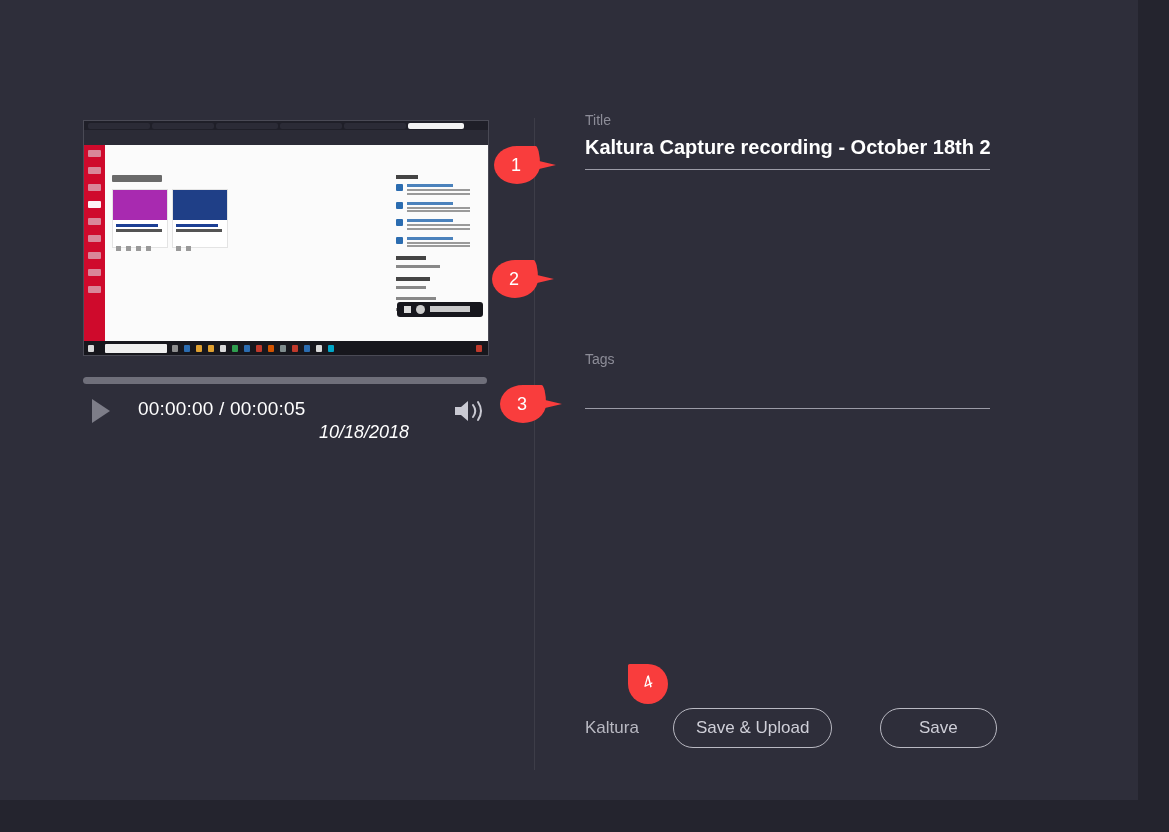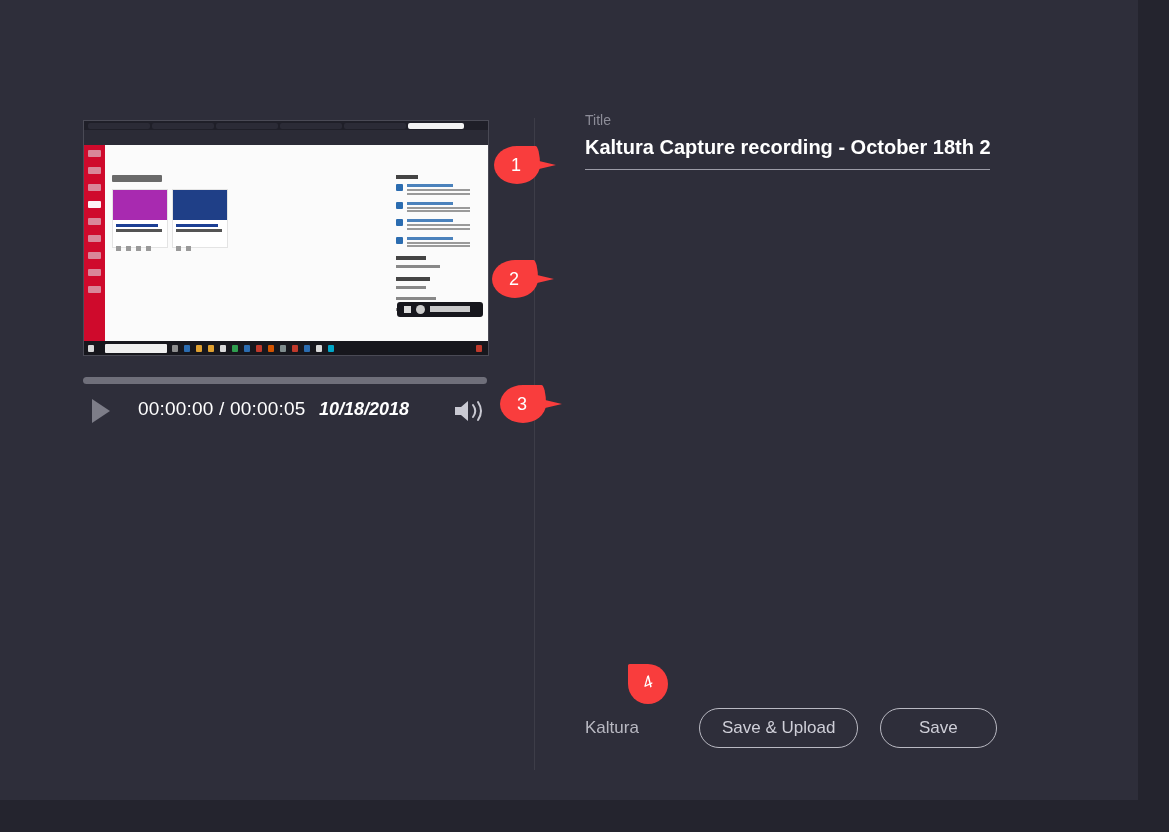--- a/index.html
+++ b/index.html
@@ -471,6 +471,10 @@
   </div>
 
 
+  <div class="field" id="field-tags">
+    <div class="field-label">Tags</div>
+    <input class="field-input" type="text" value="" style="">
+  </div>
 
   <div id="action-bar">
     <div id="delete-button">Kaltura</div>

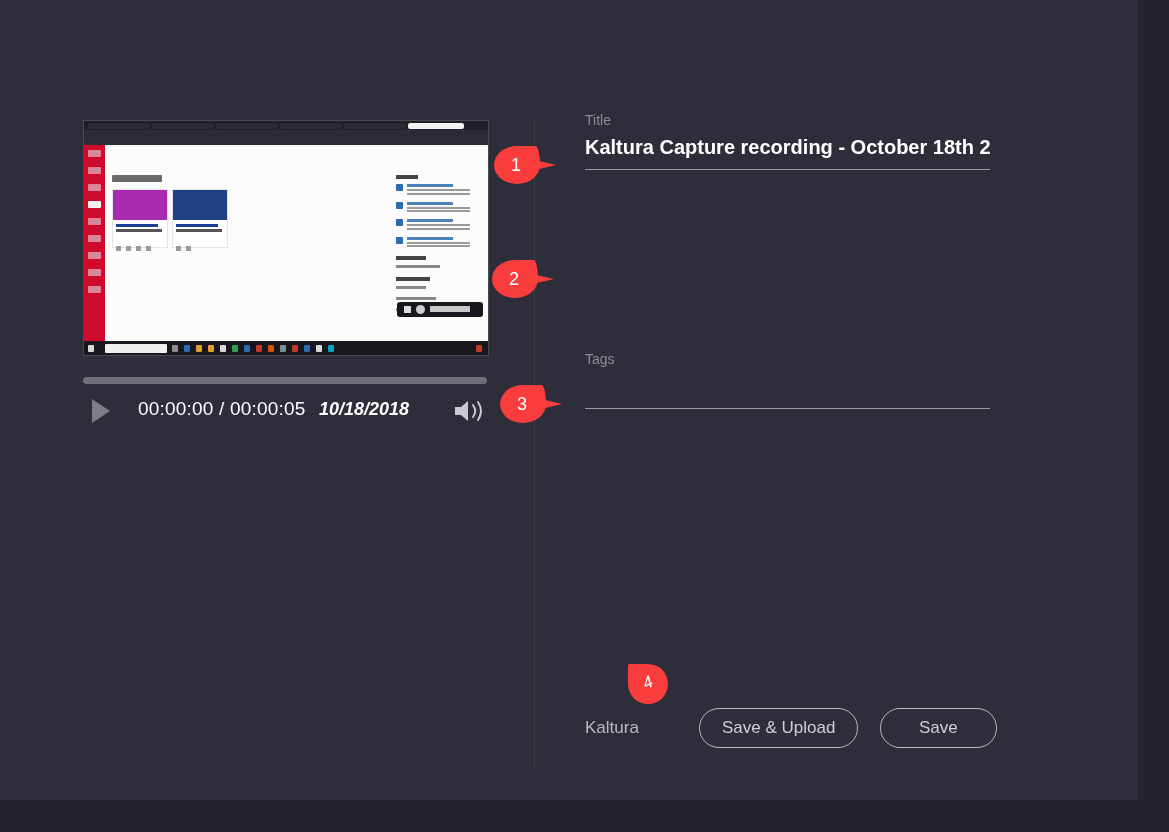--- a/index.html
+++ b/index.html
@@ -193,10 +193,10 @@
   #rec-date {
     position: absolute;
     left: 319px;
-    top: 399px;
+    top: 422px;
     font-size: 18px;
     font-style: italic;
-    font-weight: bold;
+    font-weight: normal;
     color: #ffffff;
   }
   #volume-button {

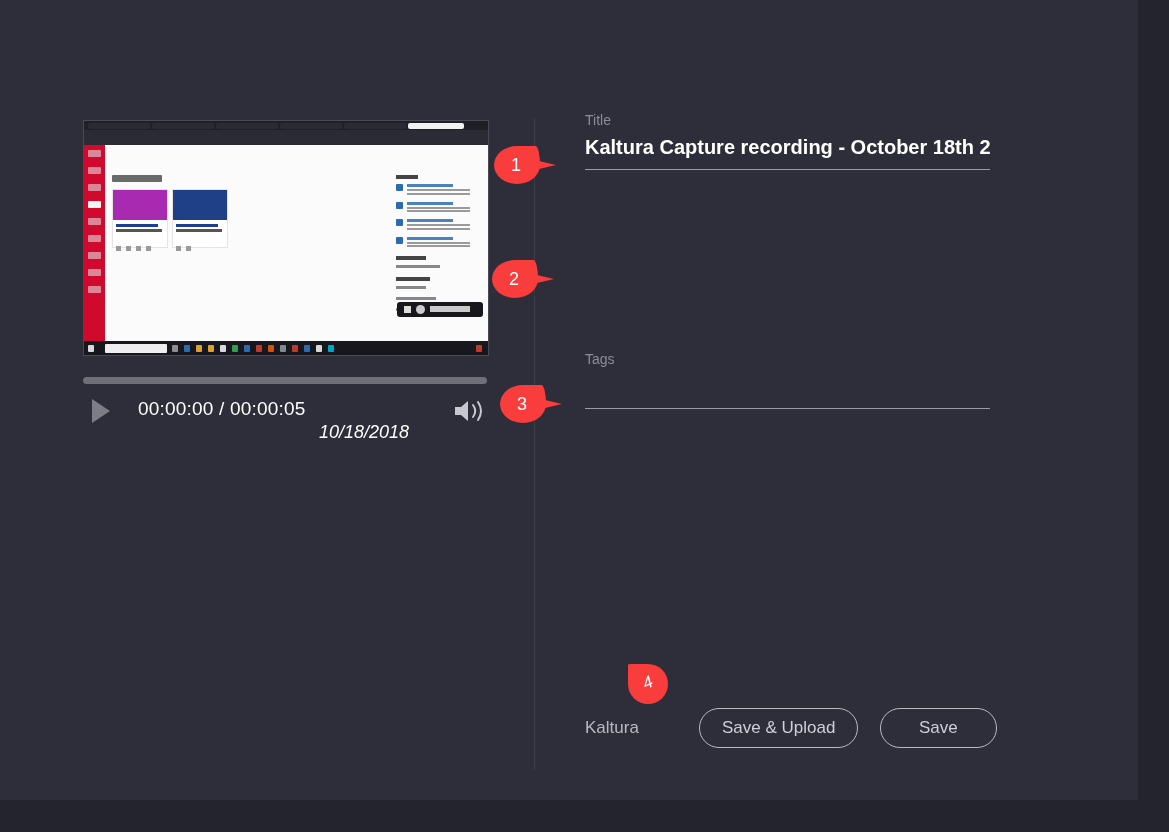--- a/index.html
+++ b/index.html
@@ -265,7 +265,7 @@
     padding: 0 22px;
     white-space: nowrap;
   }
-  #save-upload-button { left: 114px; text-align: center; }
+  #save-upload-button { left: 88px; text-align: center; }
   #save-button { left: 295px; padding: 0 38px; }
 
   

